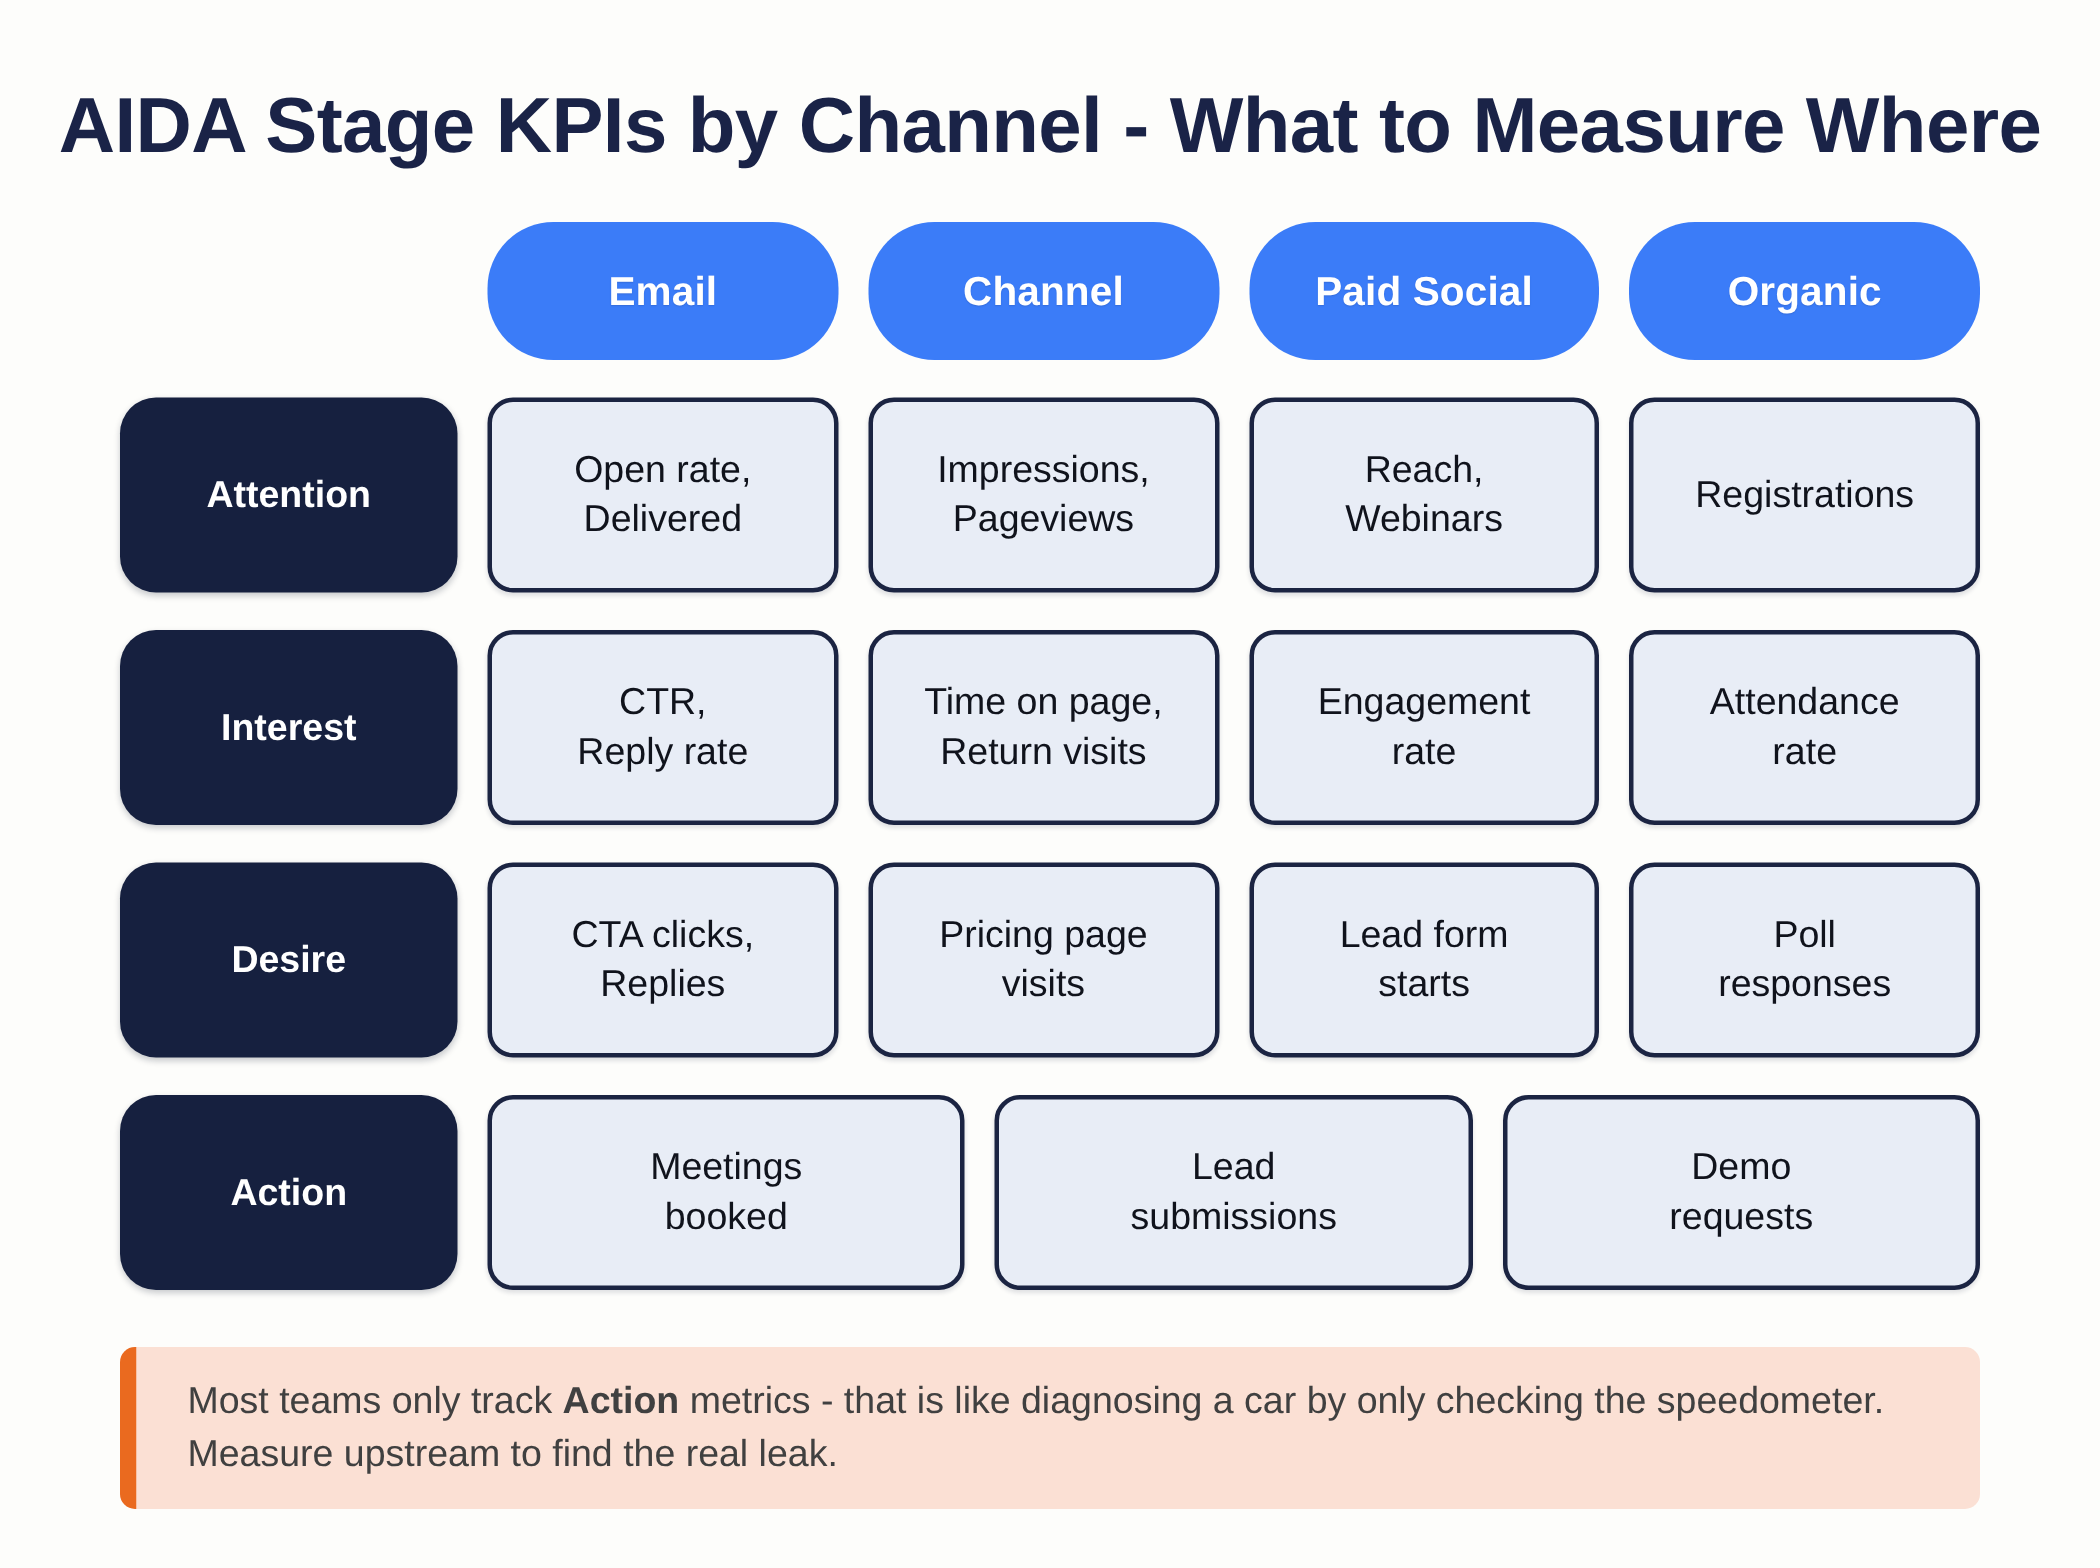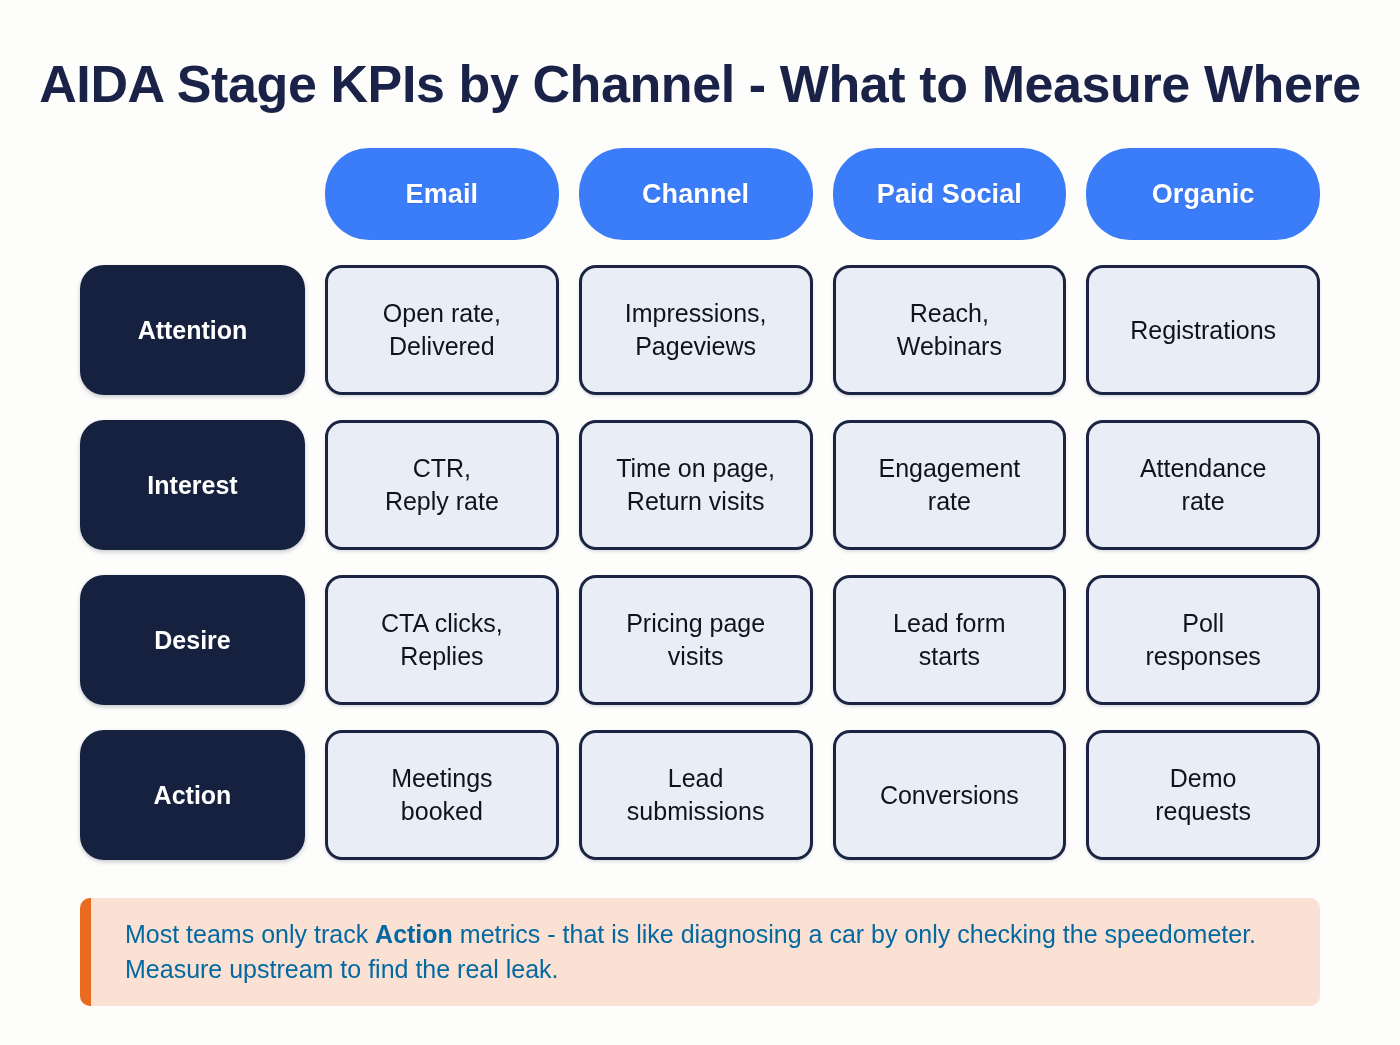--- a/index.html
+++ b/index.html
@@ -299,14 +299,6 @@
       <div class="cell-slot">
         <div class="cell">
           <div>
-            <span>Conversions</span>
-
-          </div>
-        </div>
-      </div>
-      <div class="cell-slot">
-        <div class="cell">
-          <div>
             <span>Demo</span>
             <span>requests</span>
           </div>

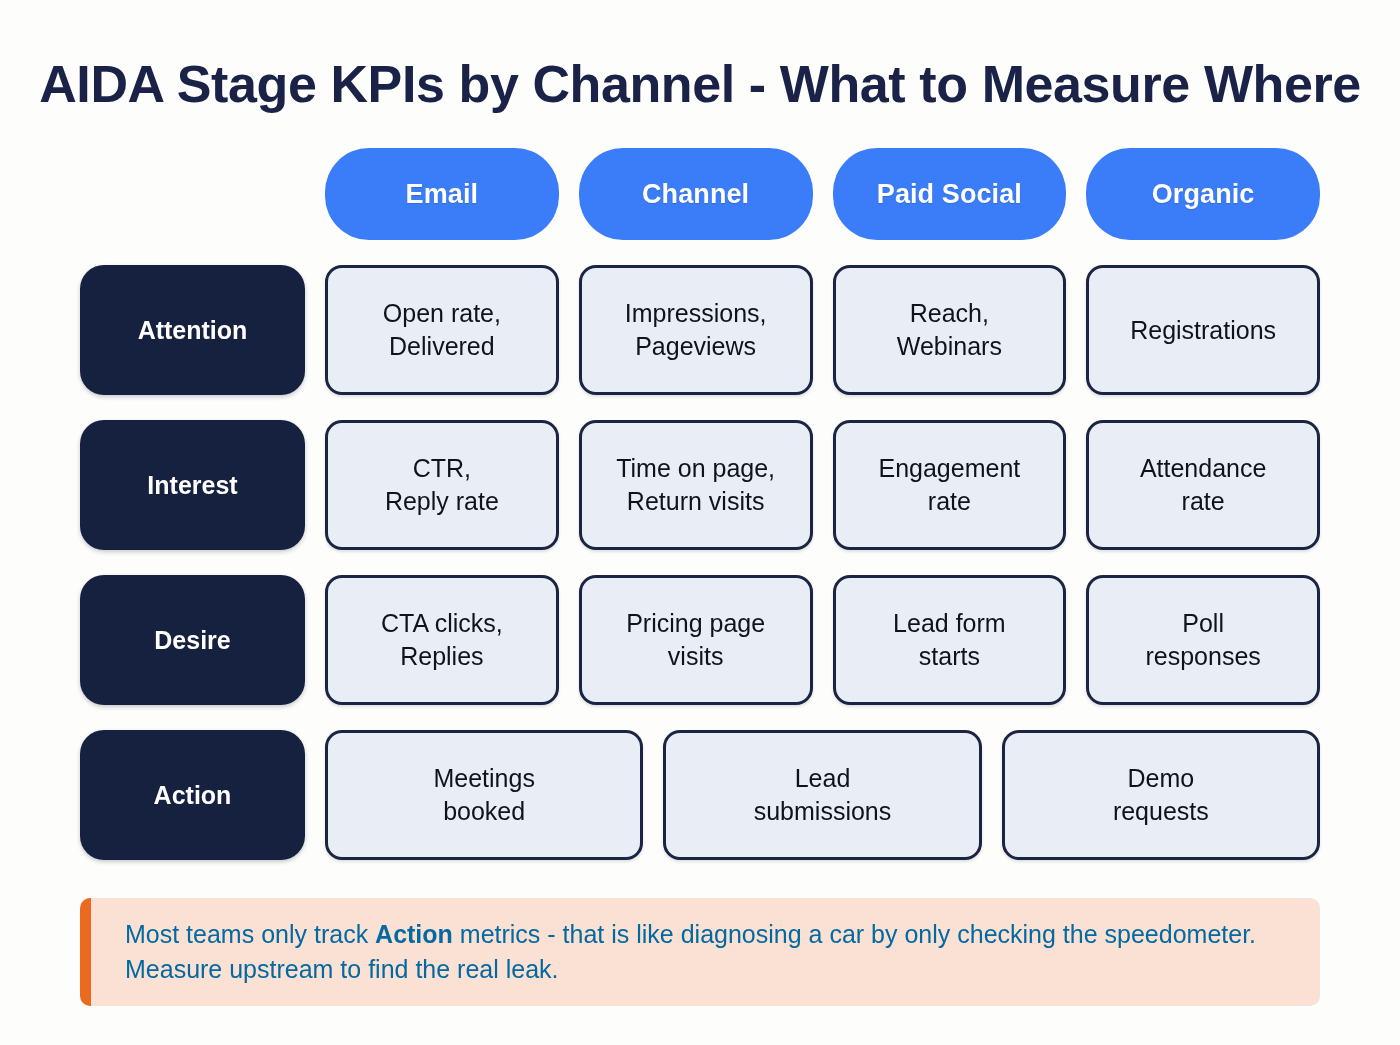--- a/index.html
+++ b/index.html
@@ -132,7 +132,7 @@
   .callout-text {
     font-size: 25px;
     line-height: 1.42;
-    color: #0369a1;
+    color: #404040;
   }
 
   .callout-text b { font-weight: 700; }

